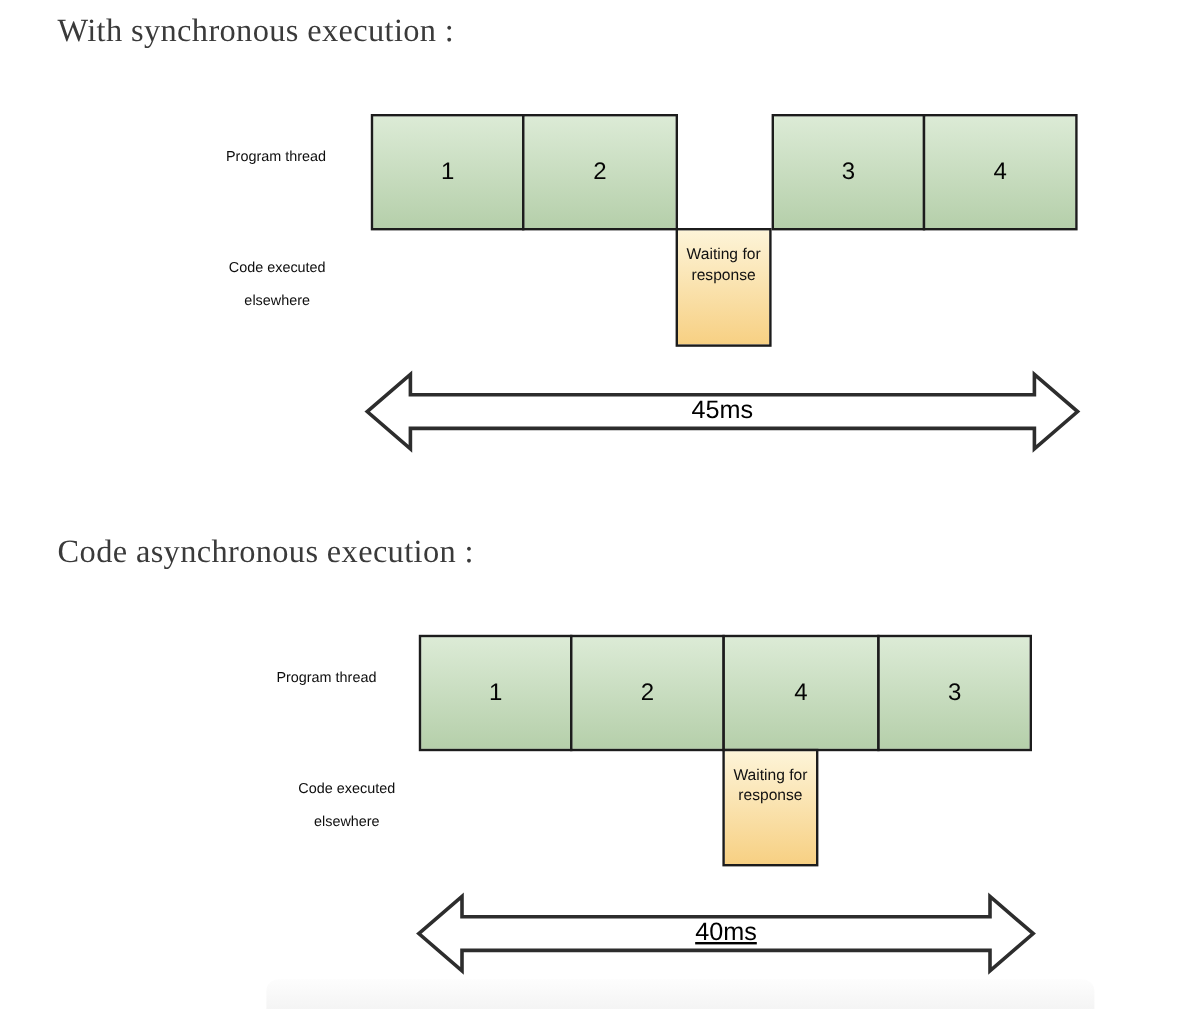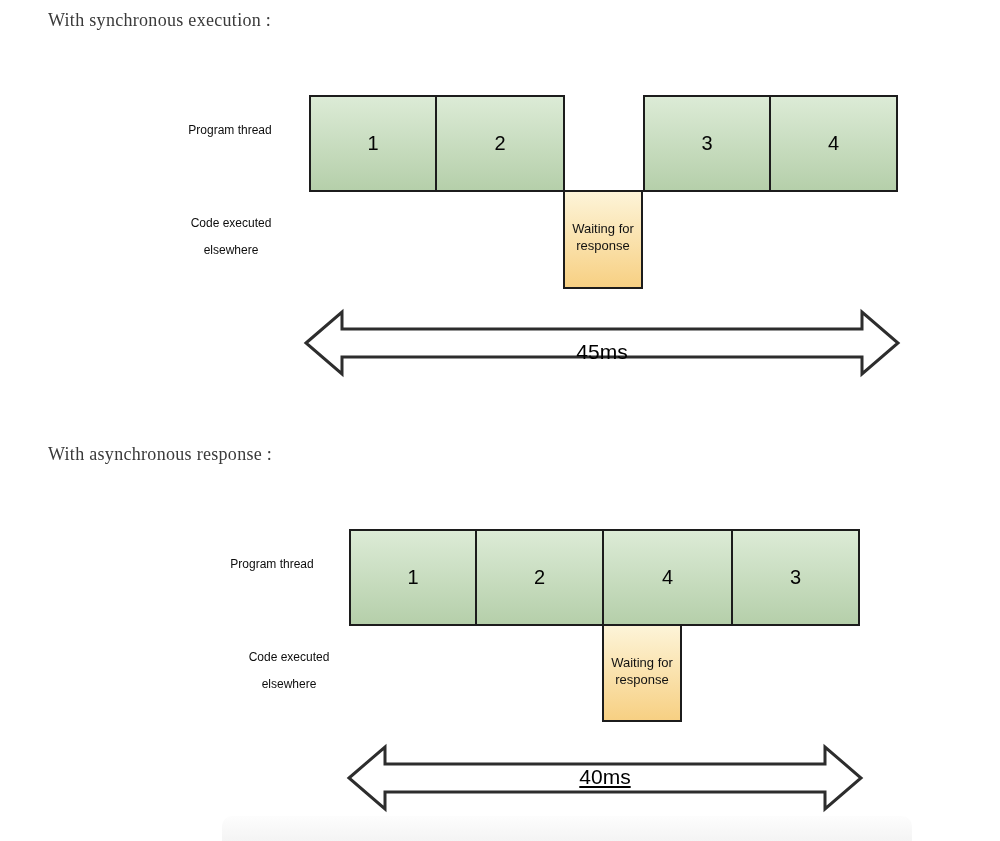--- a/index.html
+++ b/index.html
@@ -14,7 +14,7 @@
 
   .heading {
     font-family: "Liberation Serif", "DejaVu Serif", serif;
-    font-size: 18px;
+    font-size: 27px;
     color: var(--heading, #3a3a3a);
     letter-spacing: 0.3px;
     white-space: nowrap;

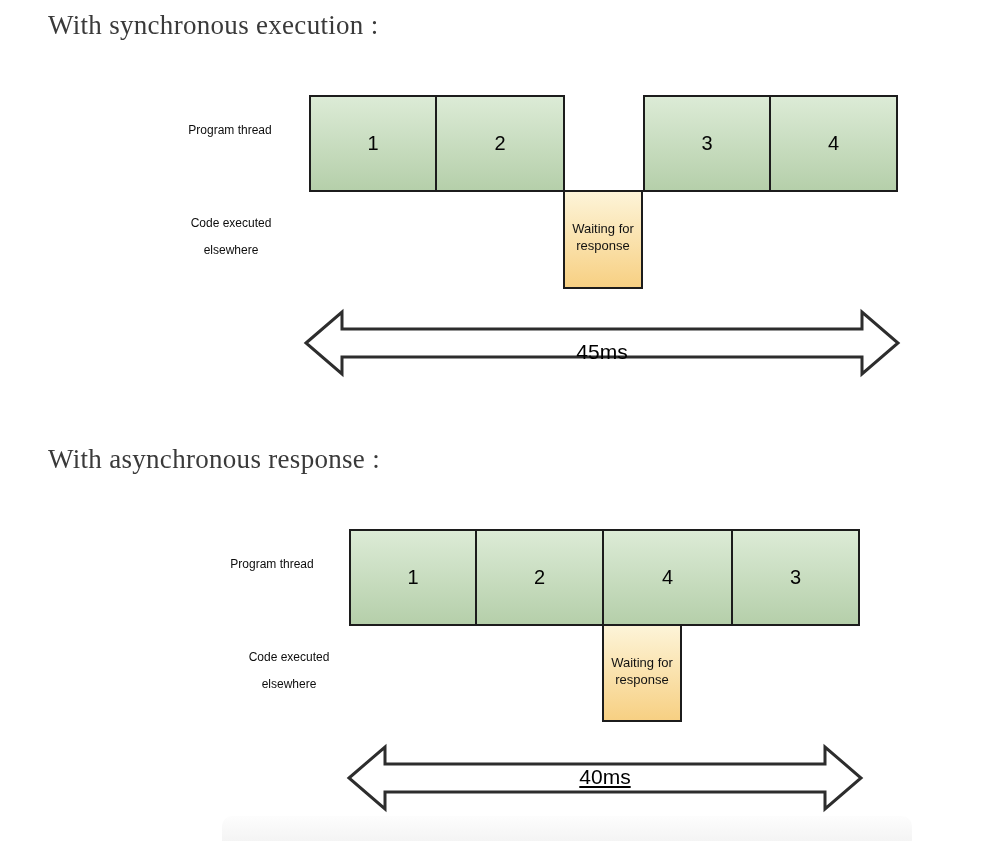--- a/index.html
+++ b/index.html
@@ -47,7 +47,7 @@
     line-height: 17px;
     text-align: center;
     color: #111;
-    padding-top: 28px;
+    padding-top: 11px;
   }
 
   .arrow-svg polygon {

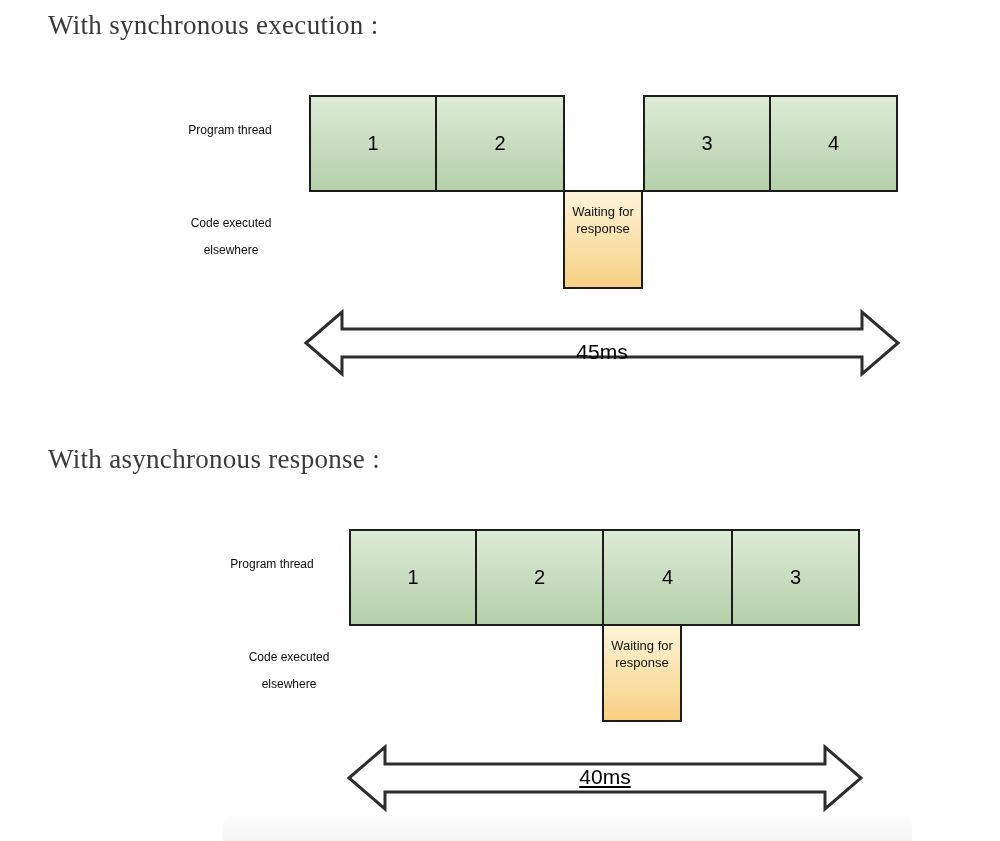--- a/index.html
+++ b/index.html
@@ -73,7 +73,7 @@
   .sync-b3 { left: 769px; top: 95px; width: 129px; }
   .sync-wait  { left: 563px; top: 190px; width: 80px; height: 99px; }
   .sync-arrow { left: 303px; top: 308px; }
-  .sync-duration { left: 303px; top: 340px; width: 598px; }
+  .sync-duration { left: 303px; top: 330px; width: 598px; }
 
   
   .async-heading   { left: 48px;  top: 444px; }

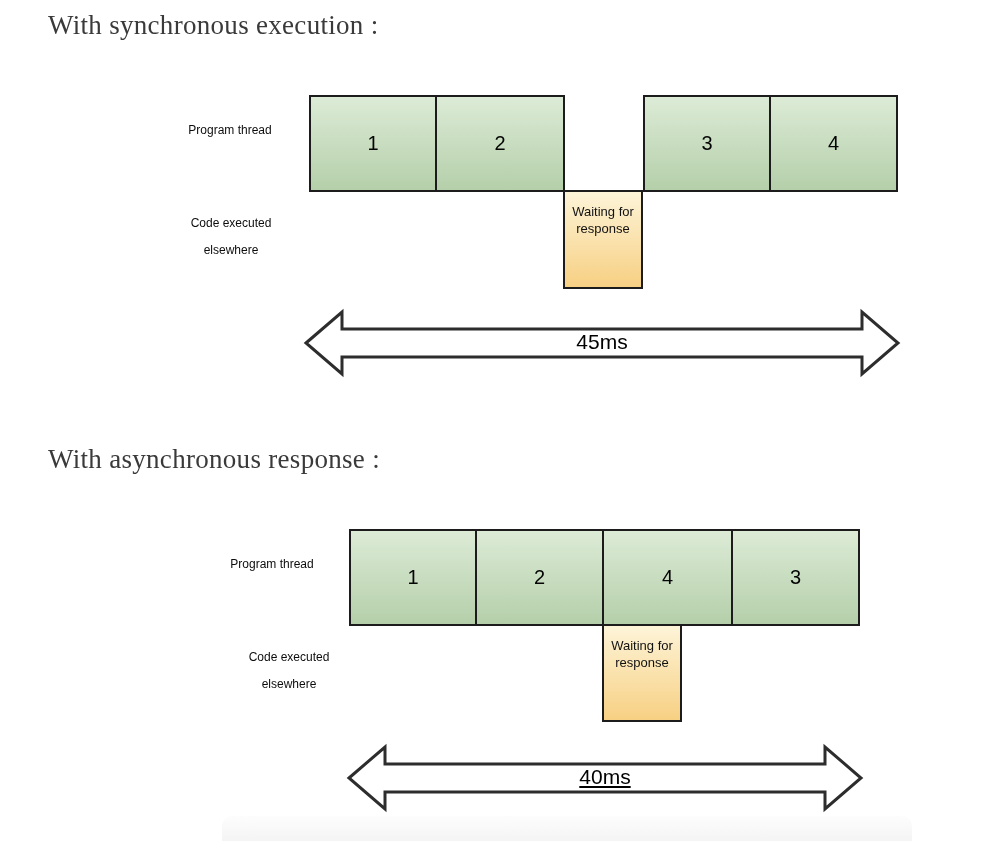--- a/index.html
+++ b/index.html
@@ -125,7 +125,7 @@
 </div>
 
 <div>
-  <div class="abs heading async-heading">With asynchronous response :</div>
+  <div class="abs heading async-heading">Code asynchronous execution :</div>
 
   <div class="abs diagram-label async-thread">Program thread</div>
 

